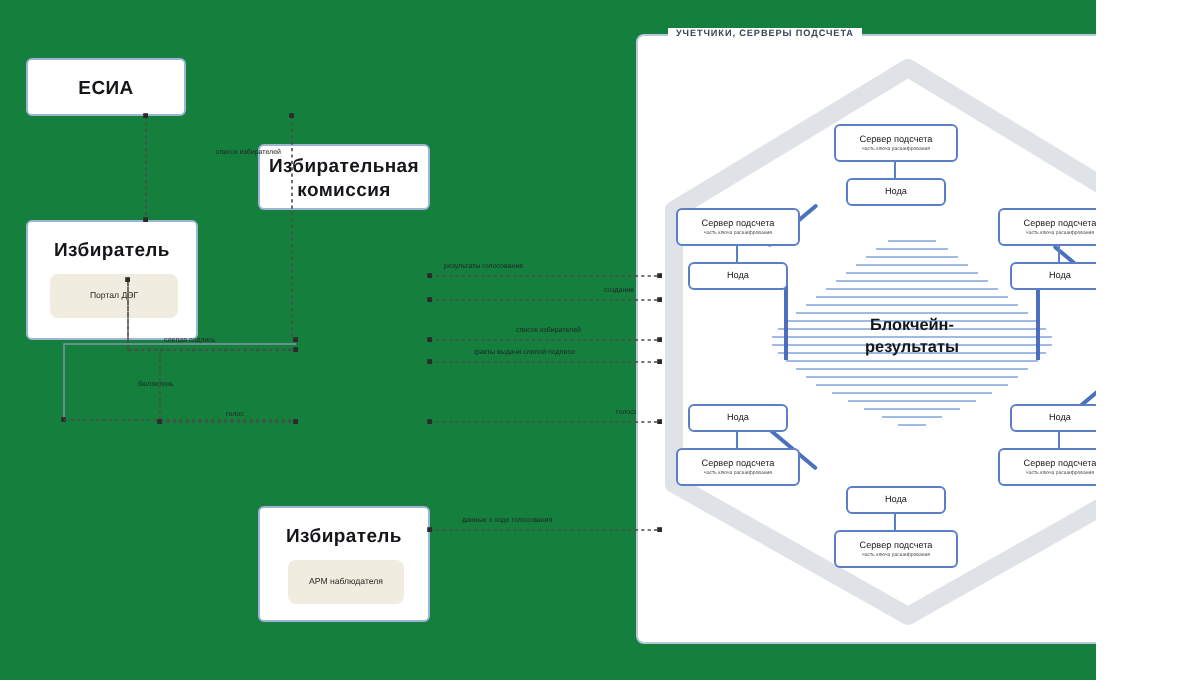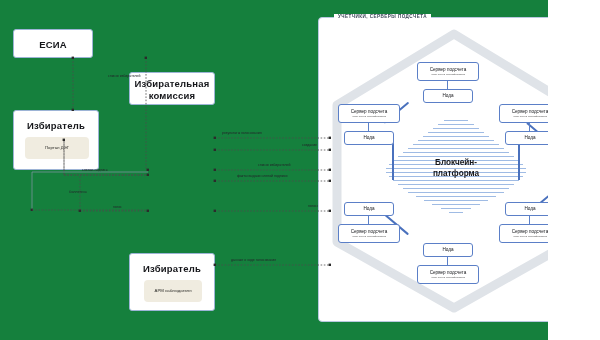--- a/index.html
+++ b/index.html
@@ -282,7 +282,7 @@
 
   <div class="bc-label" style="left:386px; top:158px; width:140px;">
     <span>Блокчейн-</span><br>
-    <span>платформа</span>
+    <span>результаты</span>
   </div>
 
   <div class="ray" style="left:384px; top:122px; width:32px; transform:rotate(-40deg);"></div>

